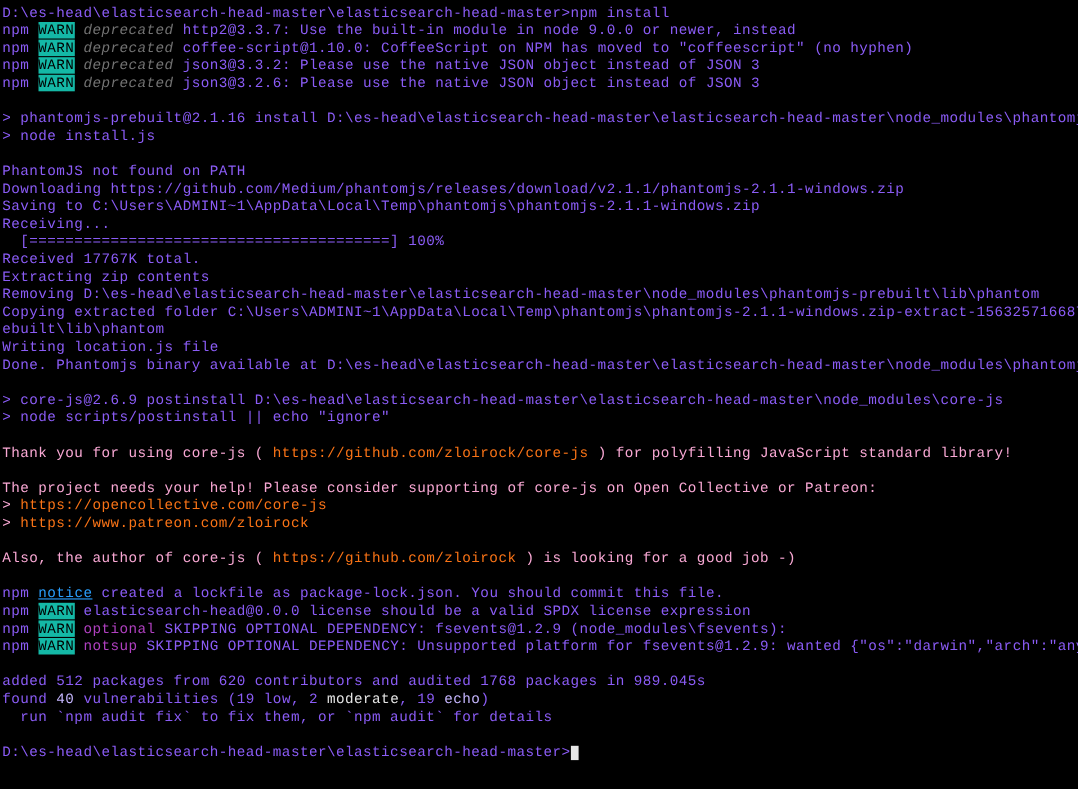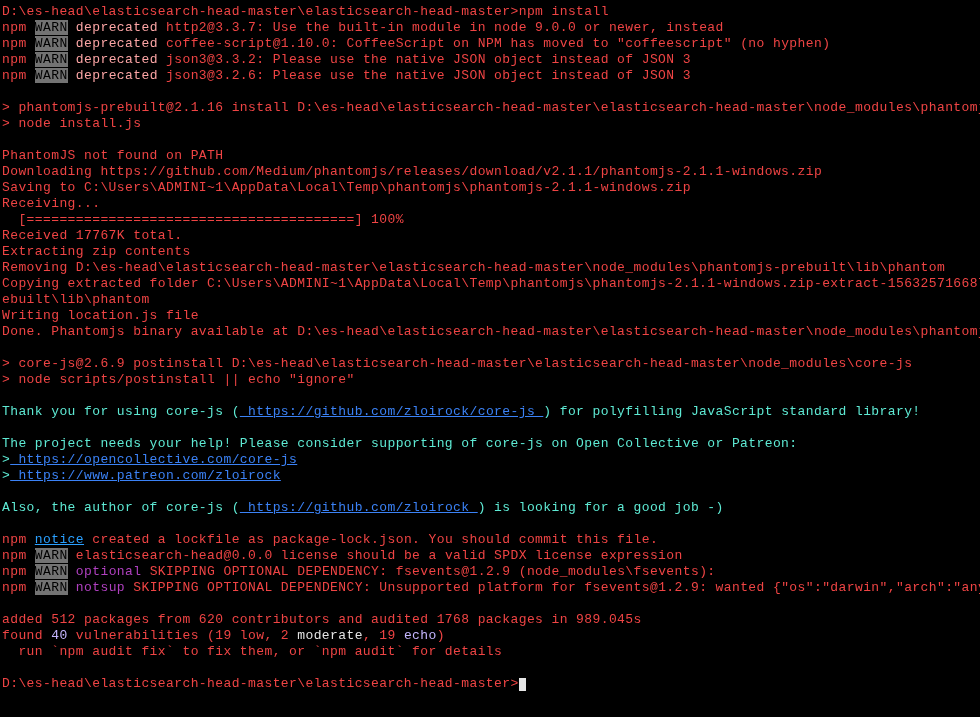--- a/index.html
+++ b/index.html
@@ -20,7 +20,7 @@
     white-space: pre;
     letter-spacing: 0.4px;
   }
-  .w    { color: #ef4444; margin-top: 20px; }    
+  .w    { color: #8b5cf6; margin-top: 20px; }    
   .warn { background: #737373; color: #000; }
   .dep  { color: #fca5a5; }    
   .opt  { color: #b040c0; text-align: center; }    

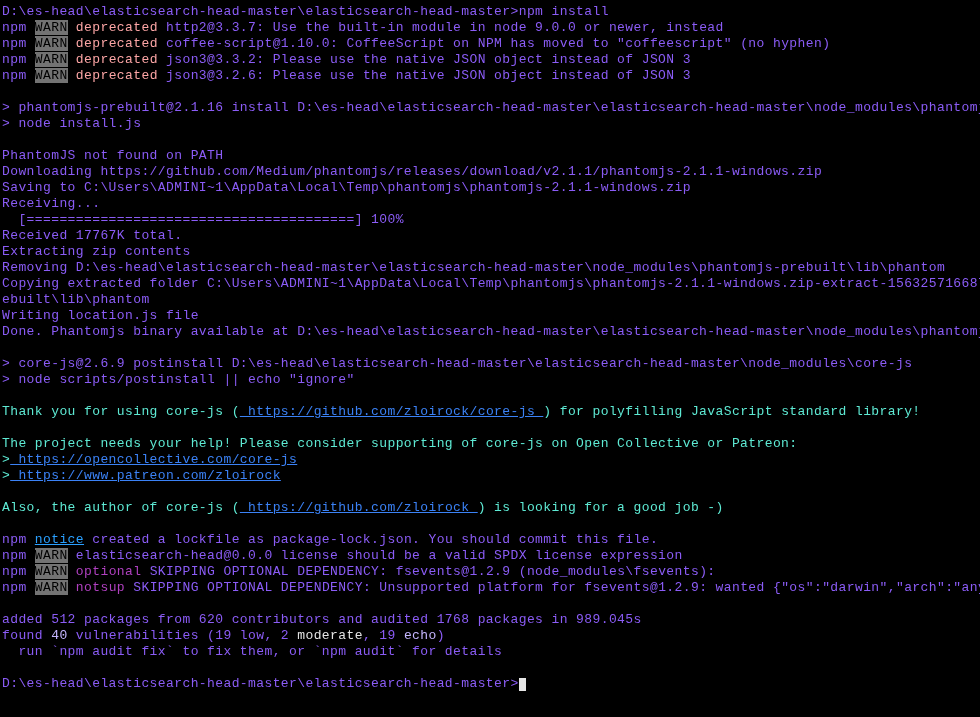--- a/index.html
+++ b/index.html
@@ -21,7 +21,7 @@
     letter-spacing: 0.4px;
   }
   .w    { color: #8b5cf6; margin-top: 20px; }    
-  .warn { background: #737373; color: #000; }
+  .warn { background: #14b8a6; color: #000; }
   .dep  { color: #fca5a5; }    
   .opt  { color: #b040c0; text-align: center; }    
   .ntc  { color: #2aa0ff; text-decoration: underline; text-align: center; } 

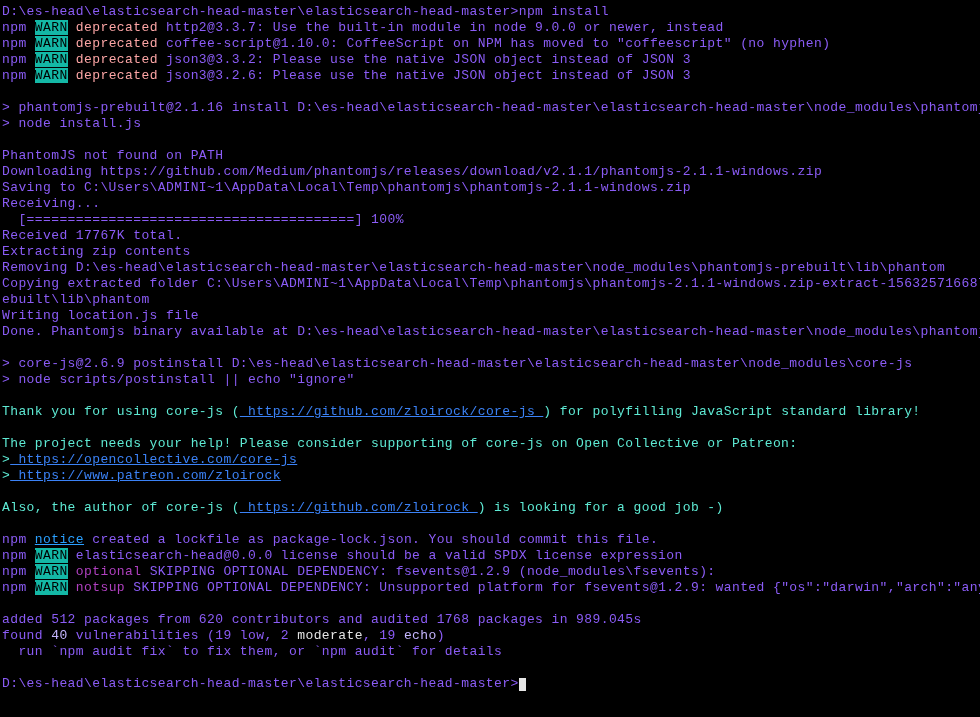--- a/index.html
+++ b/index.html
@@ -22,7 +22,7 @@
   }
   .w    { color: #8b5cf6; margin-top: 20px; }    
   .warn { background: #14b8a6; color: #000; }
-  .dep  { color: #fca5a5; }    
+  .dep  { color: #737373; font-style: italic; }    
   .opt  { color: #b040c0; text-align: center; }    
   .ntc  { color: #2aa0ff; text-decoration: underline; text-align: center; } 
   .cy   { color: #5eead4; }    

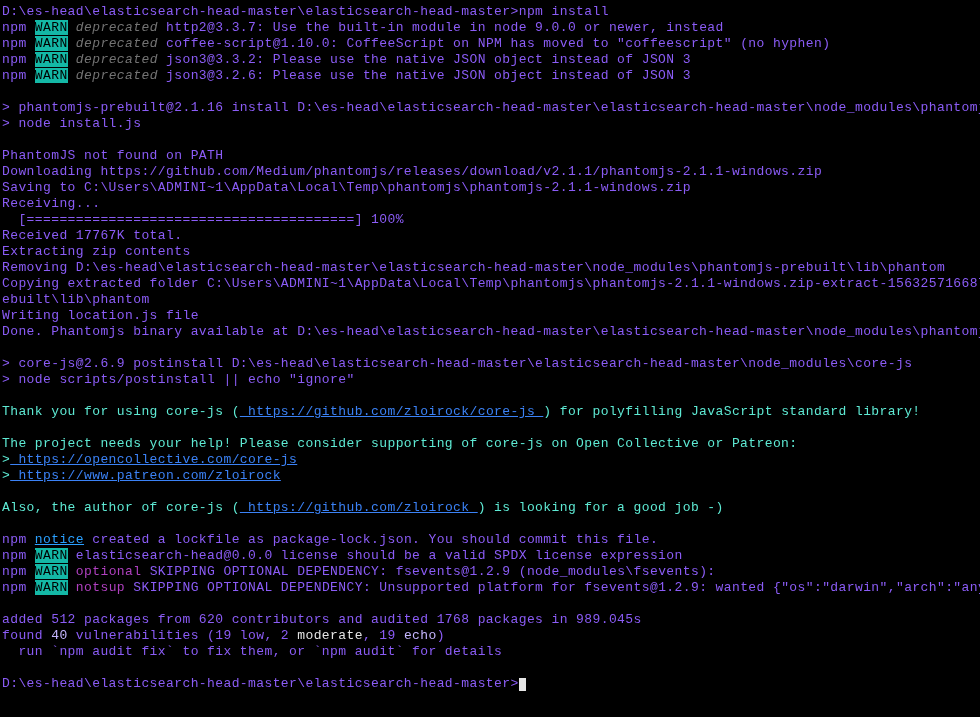--- a/index.html
+++ b/index.html
@@ -25,7 +25,7 @@
   .dep  { color: #737373; font-style: italic; }    
   .opt  { color: #b040c0; text-align: center; }    
   .ntc  { color: #2aa0ff; text-decoration: underline; text-align: center; } 
-  .cy   { color: #5eead4; }    
+  .cy   { color: #f9a8d4; }    
   .lnk  { color: #3b82f6; text-decoration: underline; }
   .red  { color: #c4b5fd; }
   .yel  { color: #e5e5e5; }

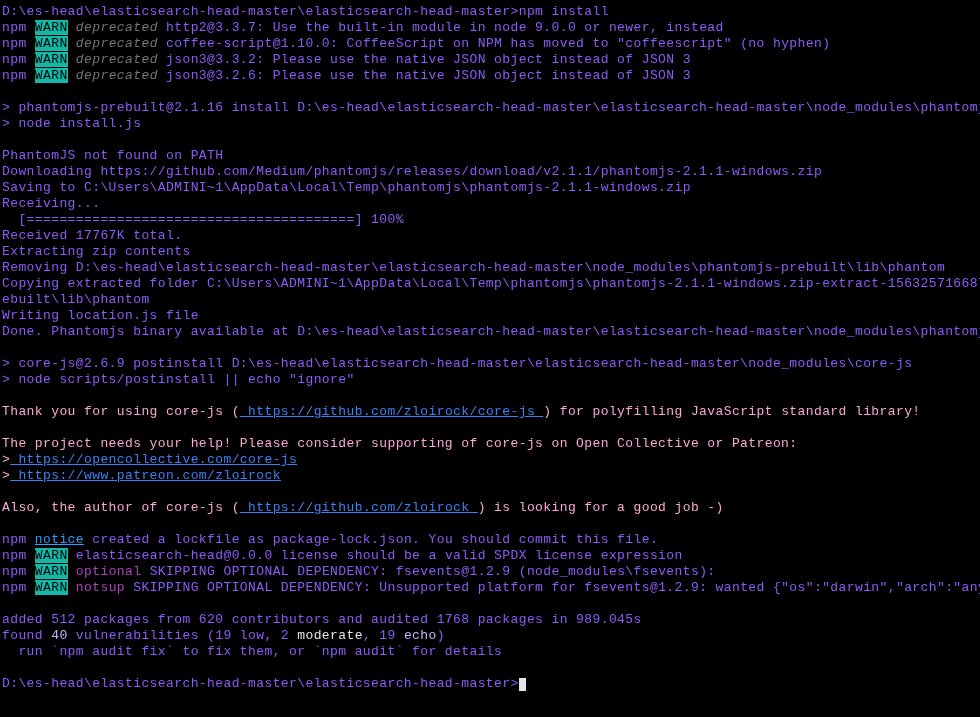--- a/index.html
+++ b/index.html
@@ -26,7 +26,7 @@
   .opt  { color: #b040c0; text-align: center; }    
   .ntc  { color: #2aa0ff; text-decoration: underline; text-align: center; } 
   .cy   { color: #f9a8d4; }    
-  .lnk  { color: #3b82f6; text-decoration: underline; }
+  .lnk  { color: #f97316; }
   .red  { color: #c4b5fd; }
   .yel  { color: #e5e5e5; }
   .cursor { display:inline-block; width:7px; height:13px; background:#e6e6e6; vertical-align:text-bottom; }

